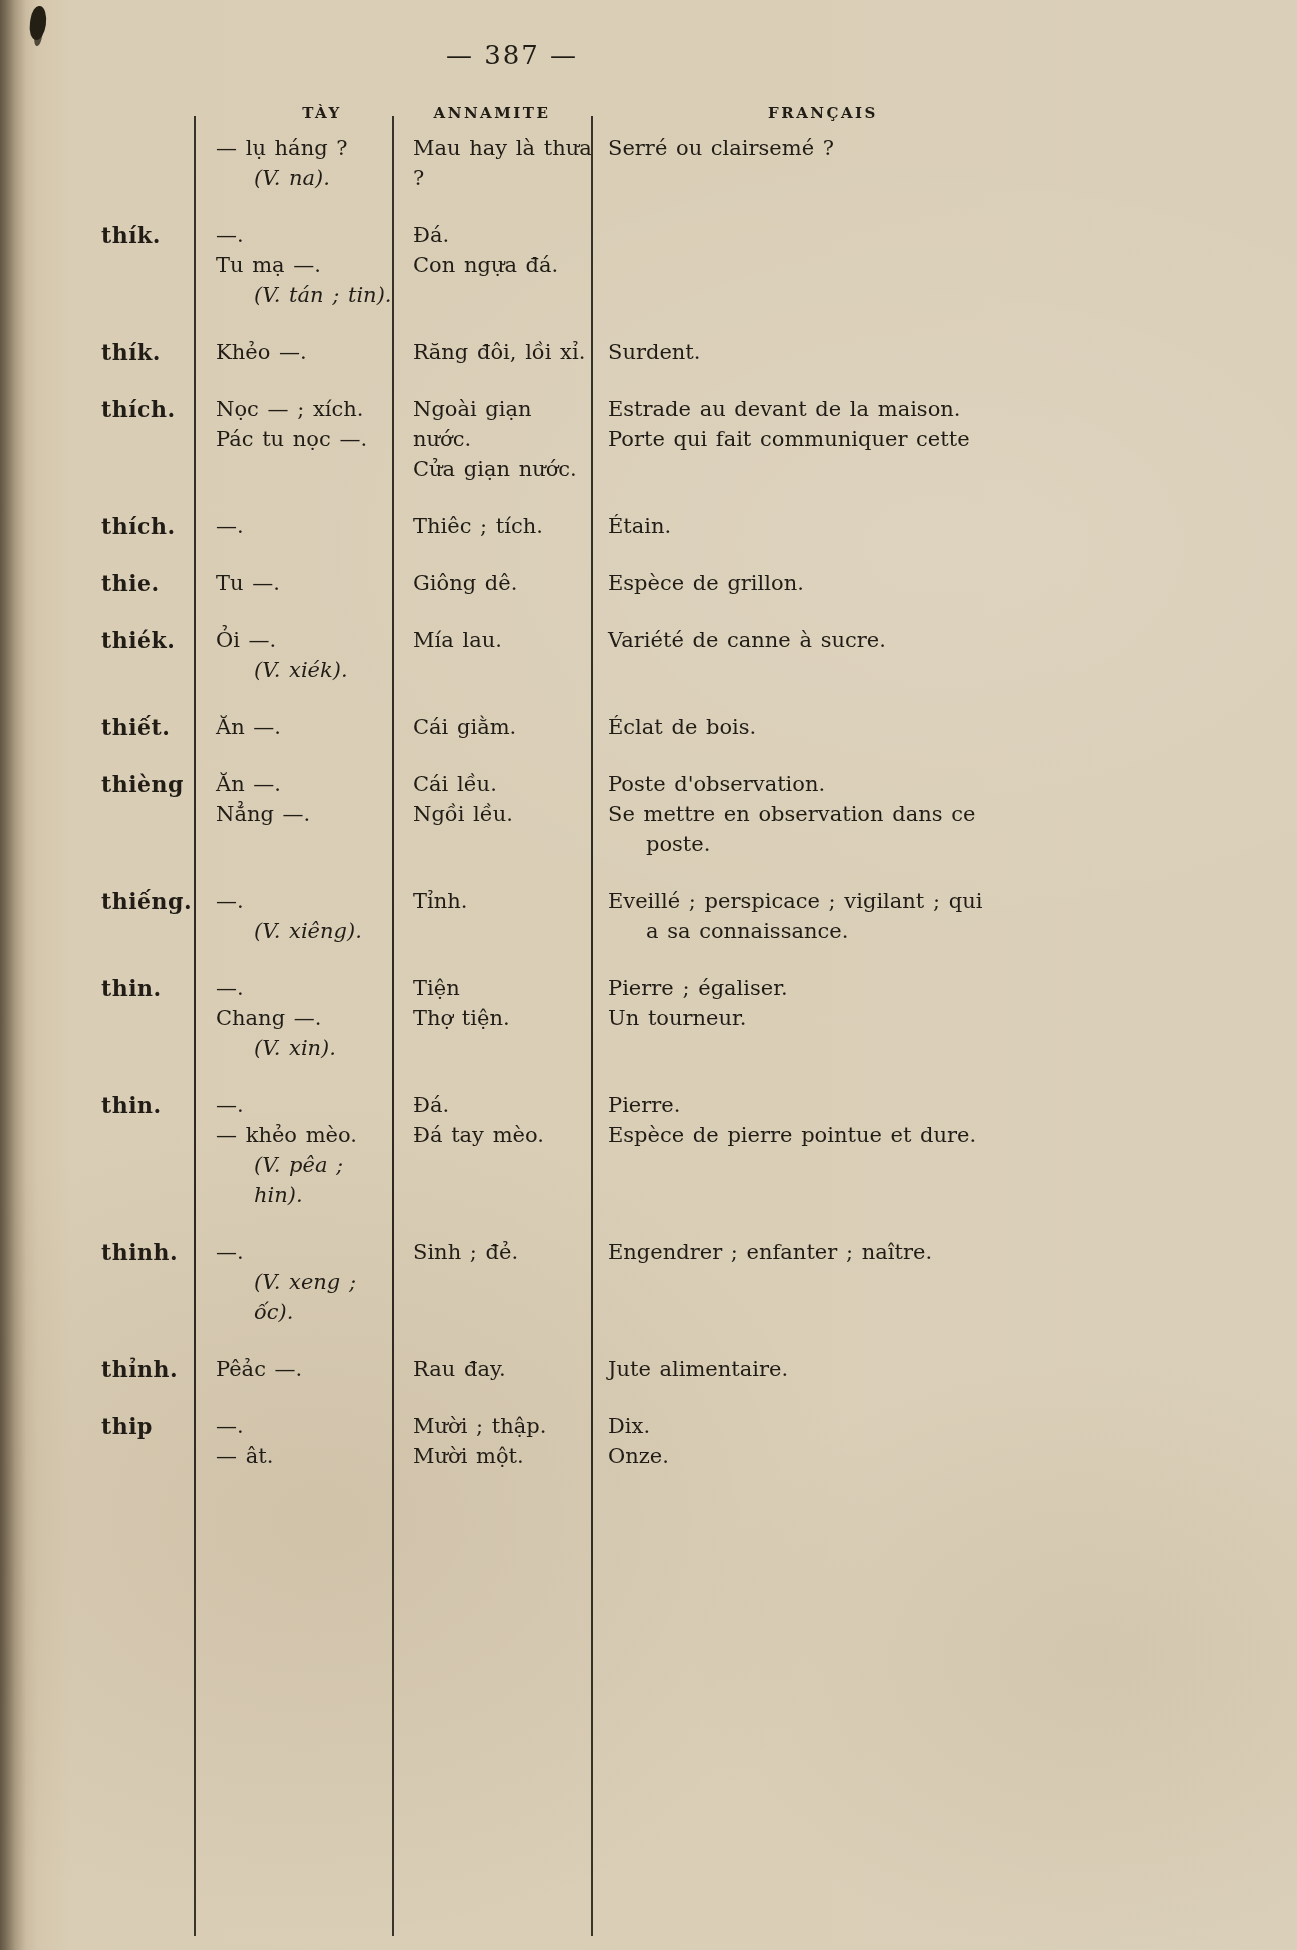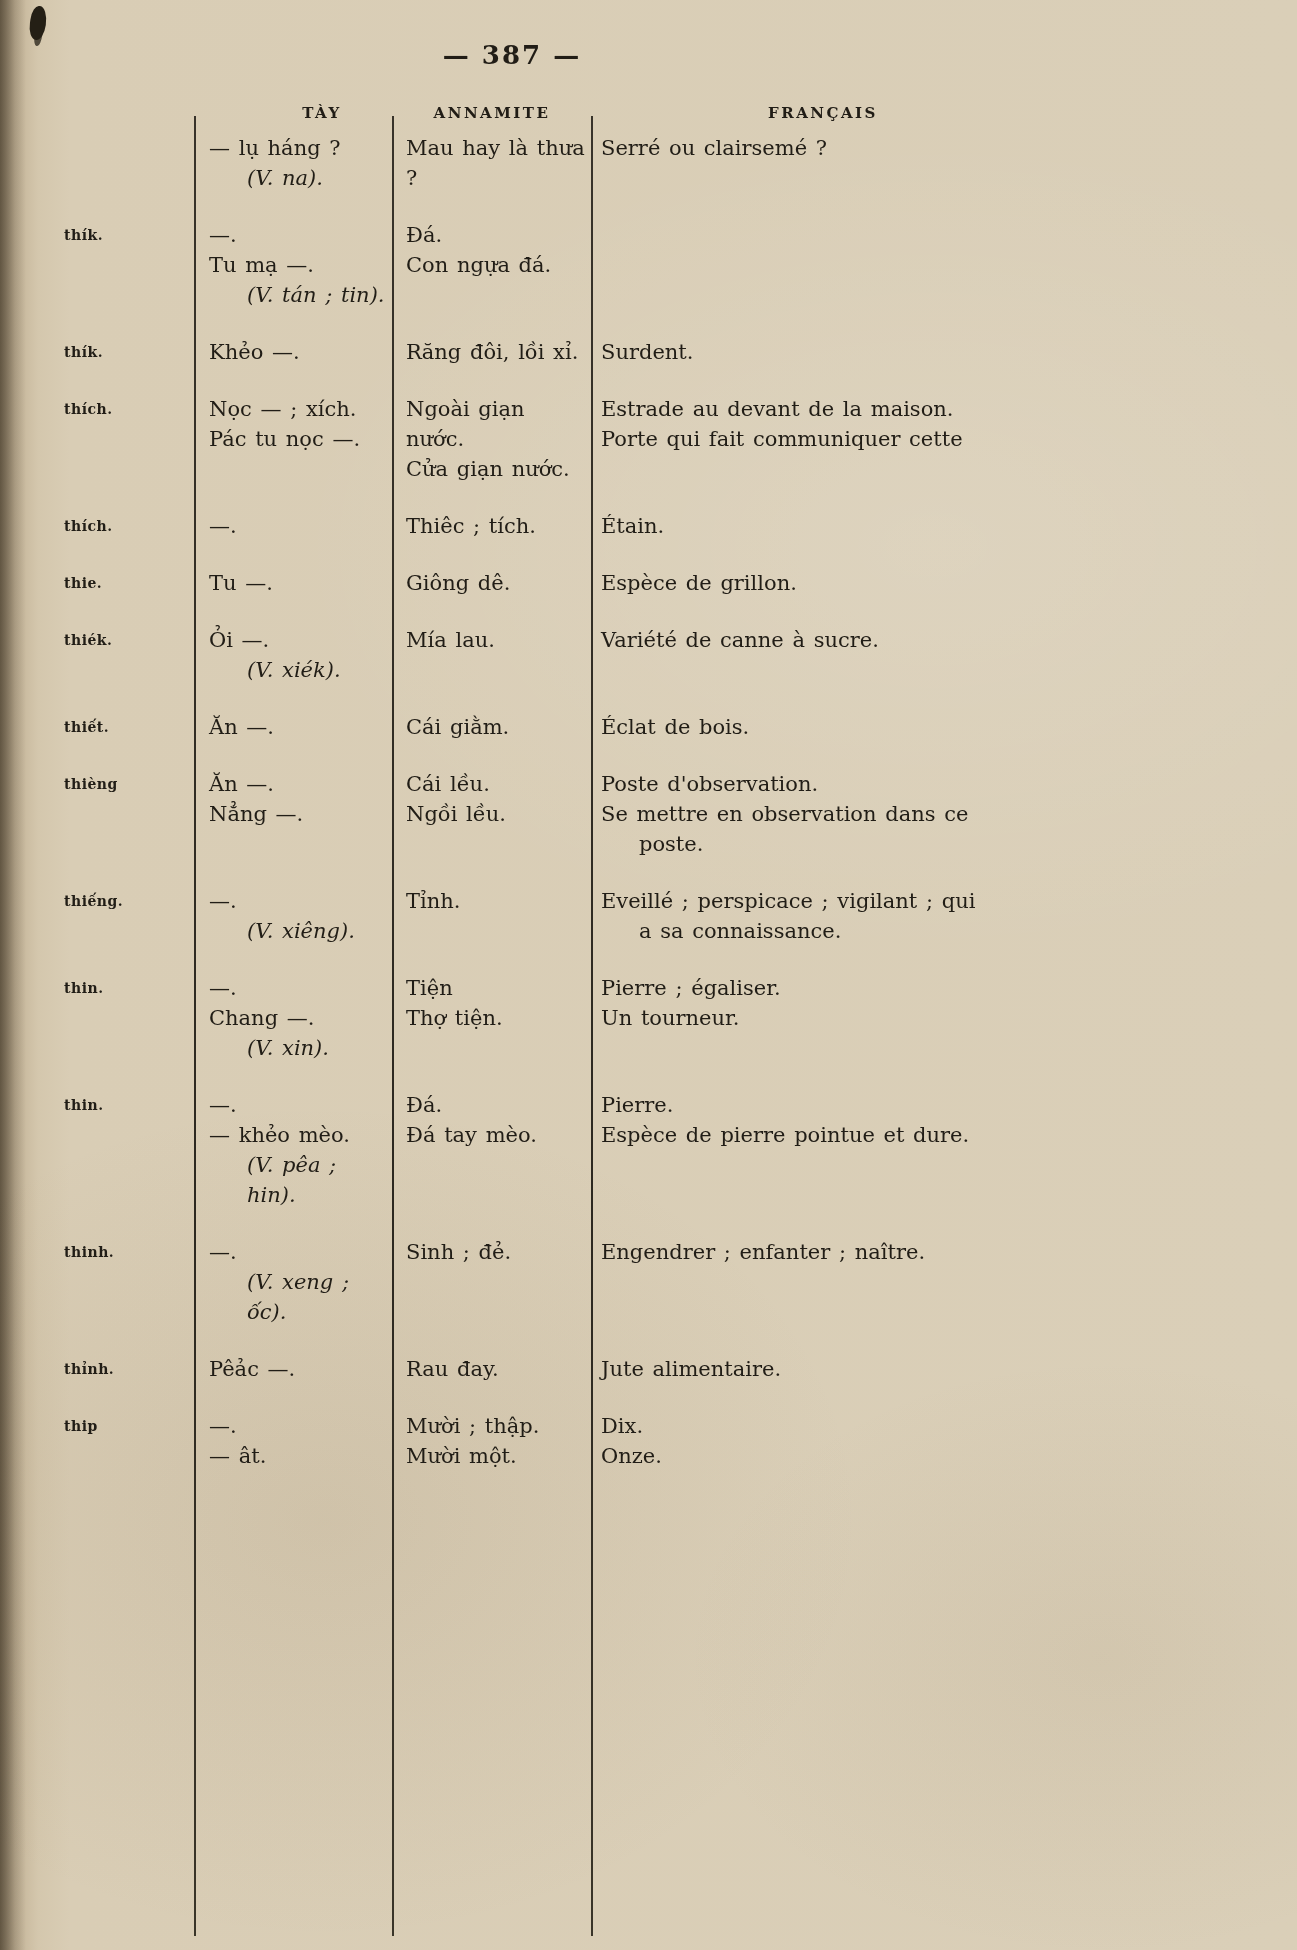--- a/index.html
+++ b/index.html
@@ -31,7 +31,7 @@
   }
   .page-number {
     position:absolute; top:40px; left:512px; transform:translateX(-50%);
-    font-size:26px; letter-spacing:2px; font-weight:700;
+    font-size:26px; letter-spacing:2px; font-weight:400;
     white-space:nowrap;
   }
   .ch {

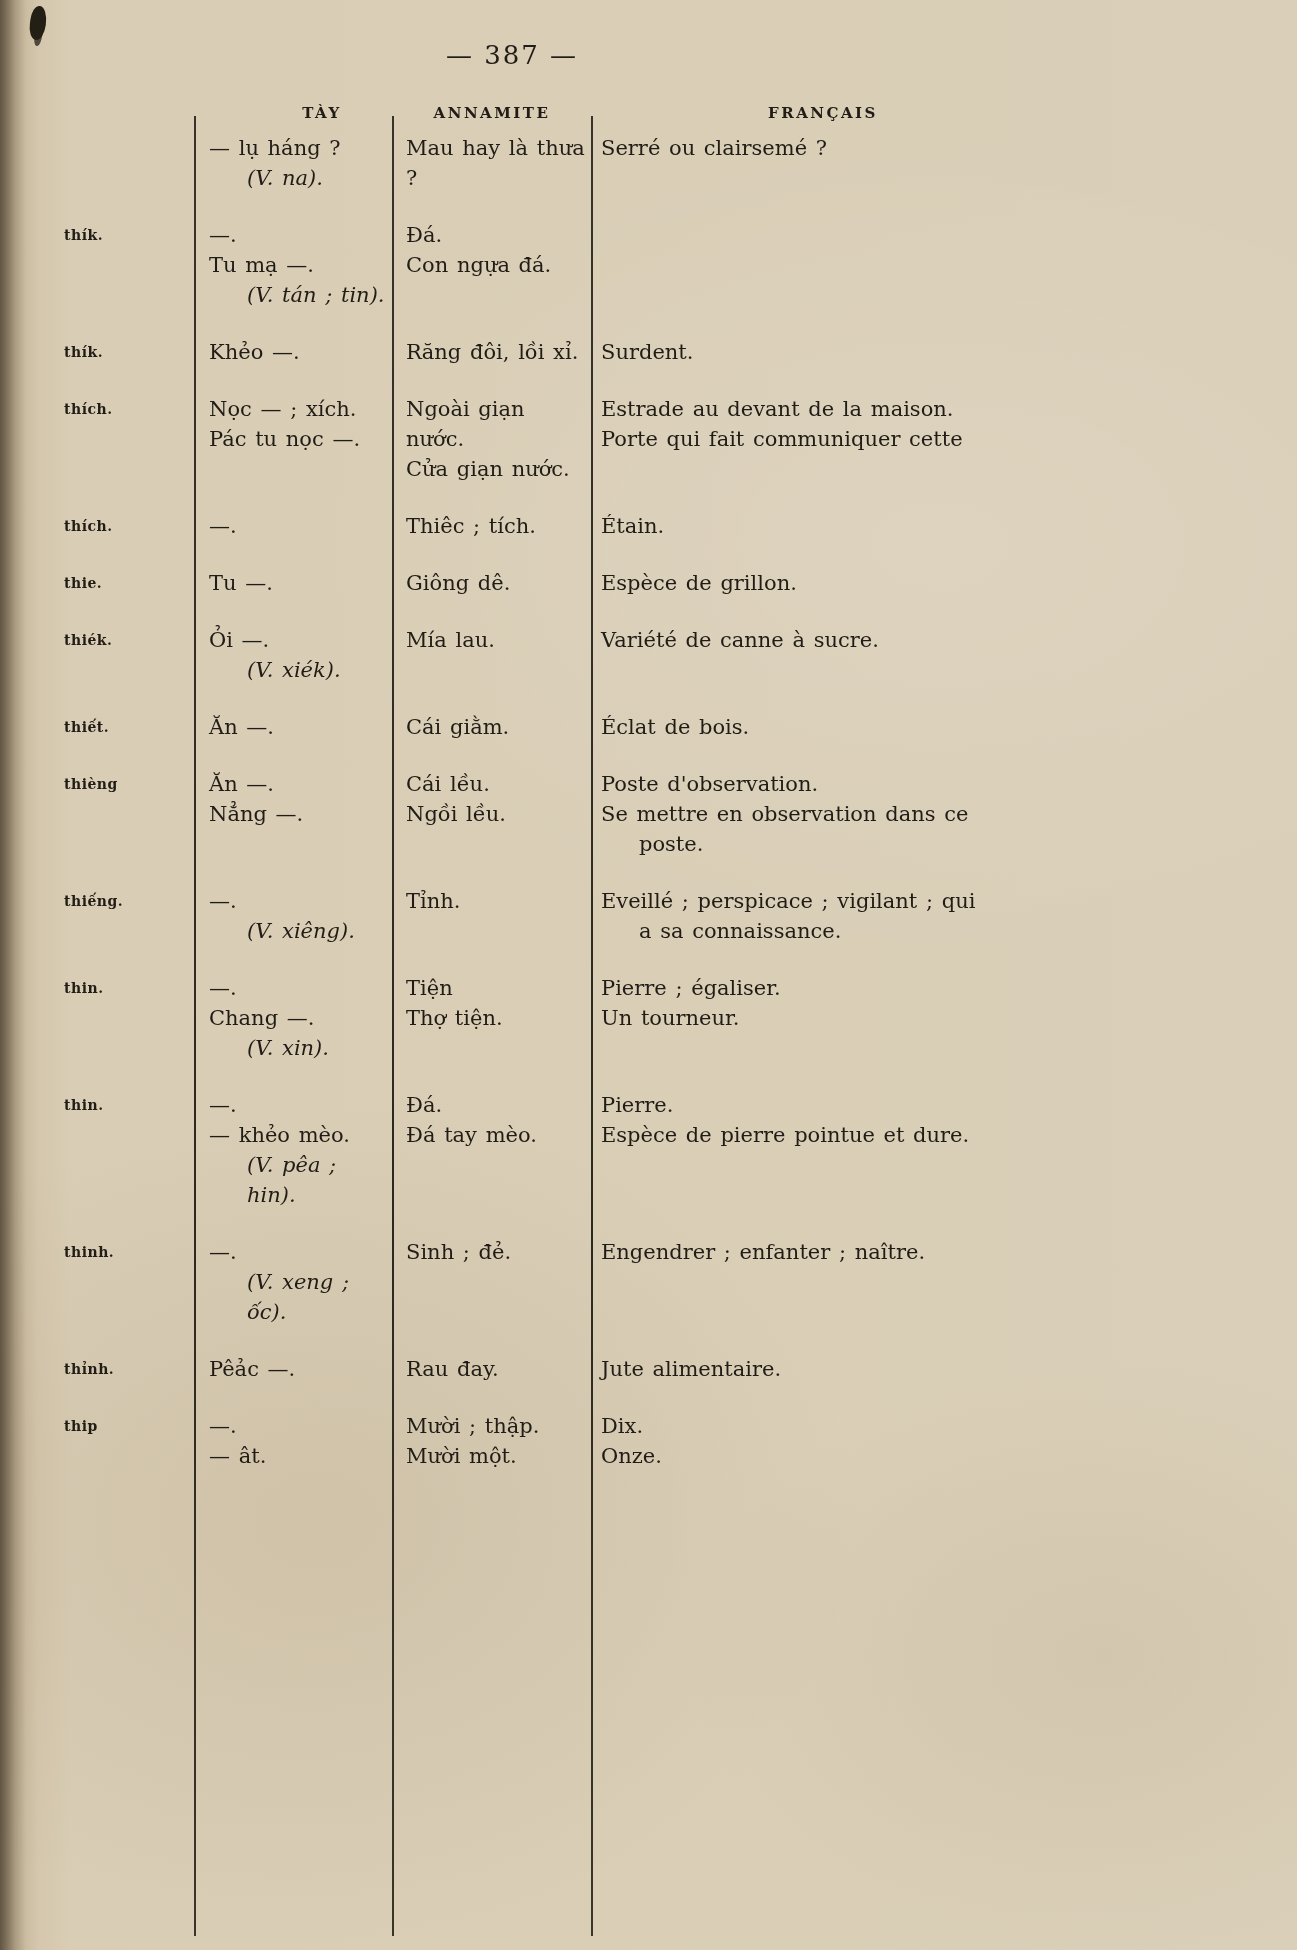--- a/index.html
+++ b/index.html
@@ -50,7 +50,7 @@
   .rule-2 { left:392px; }
   .rule-3 { left:591px; }
   .entries {
-    position:absolute; left:0; top:133px; width:1072px;
+    position:absolute; left:7px; top:133px; width:1072px;
   }
   .entry {
     display:grid;

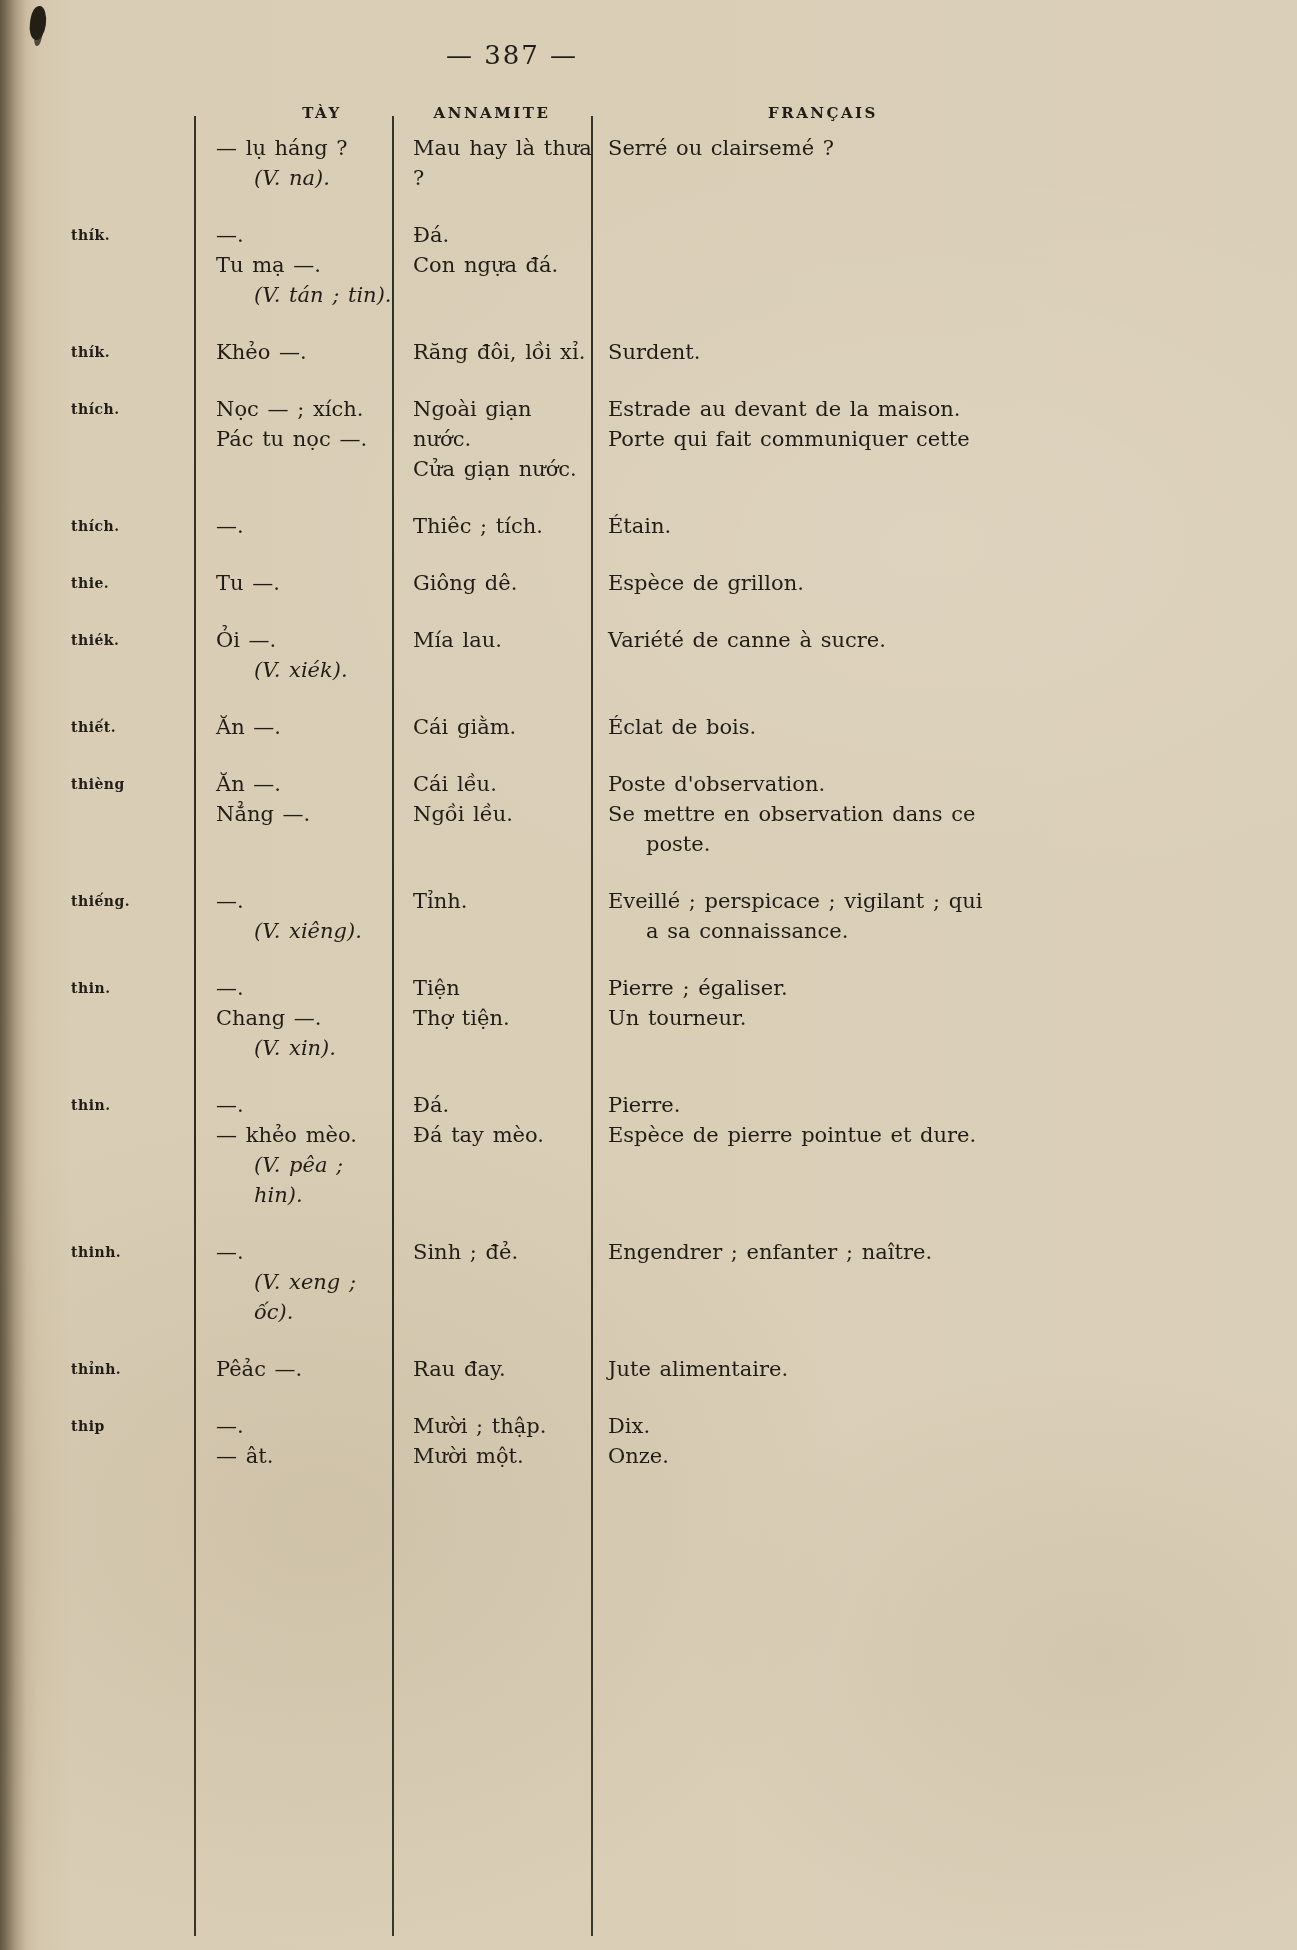--- a/index.html
+++ b/index.html
@@ -63,7 +63,8 @@
     padding-left:64px;
     font-weight:bold;
     letter-spacing:0.5px;
-    font-size:14px;
+    font-size:22px;
+    margin-left:30px;
   }
   .c-tay { padding-left:14px; padding-right:6px; }
   .c-ann { padding-left:14px; padding-right:4px; }

